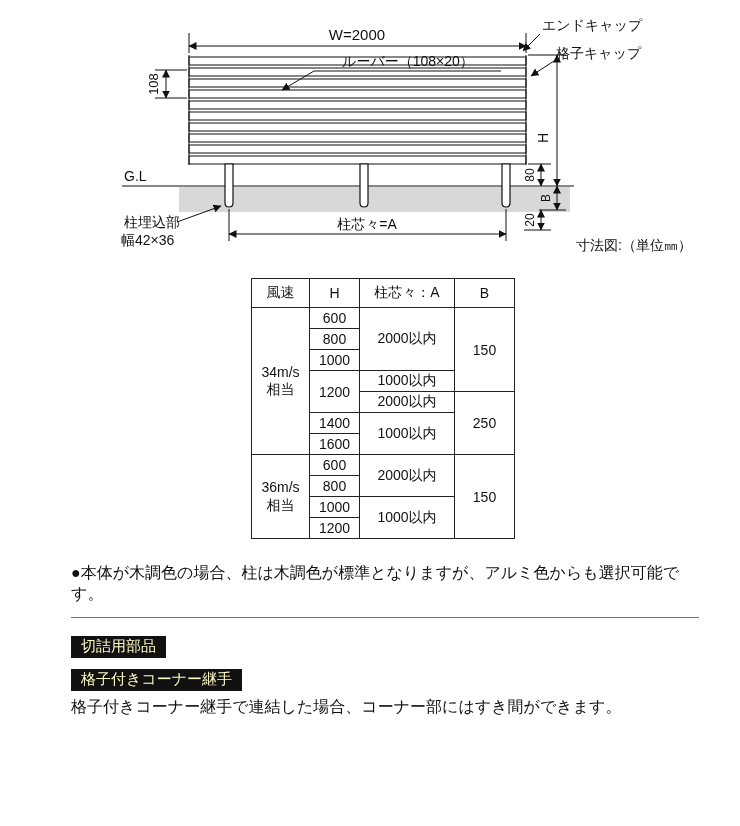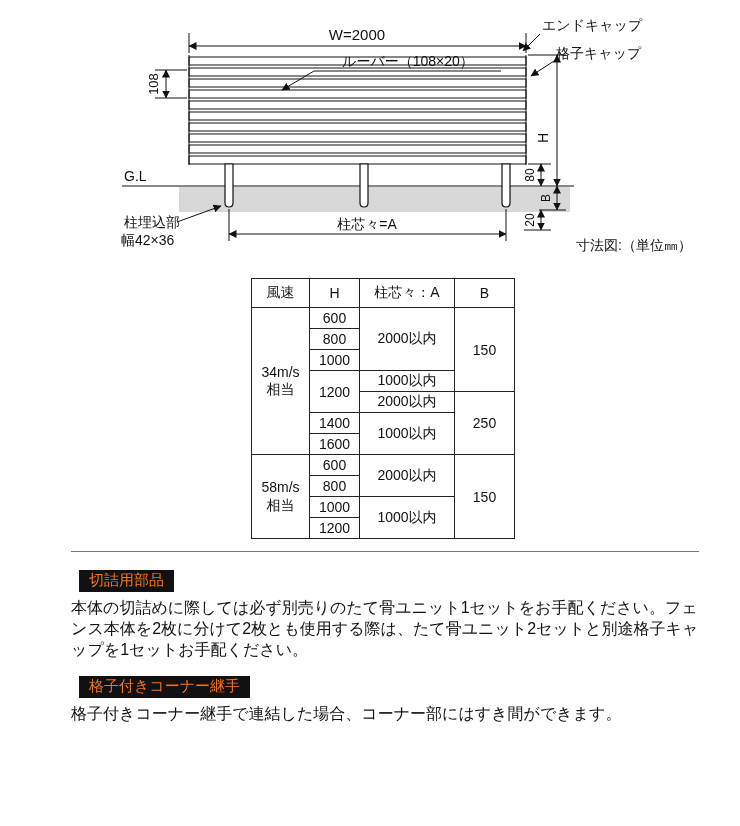--- a/index.html
+++ b/index.html
@@ -208,7 +208,7 @@
         <td>1600</td>
       </tr>
       <tr>
-        <td rowspan="4" class="wind-cell">58m/s
+        <td rowspan="4" class="wind-cell">36m/s
 相当</td>
         <td>600</td>
         <td rowspan="2">2000以内</td>

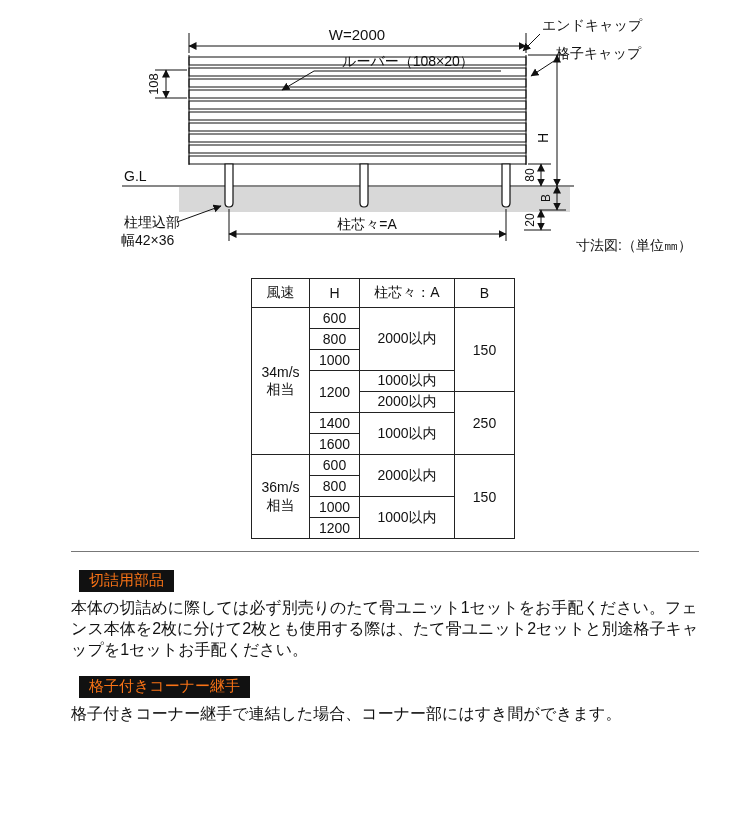--- a/index.html
+++ b/index.html
@@ -229,6 +229,7 @@
   </div>
 
   
+  <p class="bullet-note">●本体が木調色の場合、柱は木調色が標準となりますが、アルミ色からも選択可能です。</p>
 
   <hr class="divider">
 

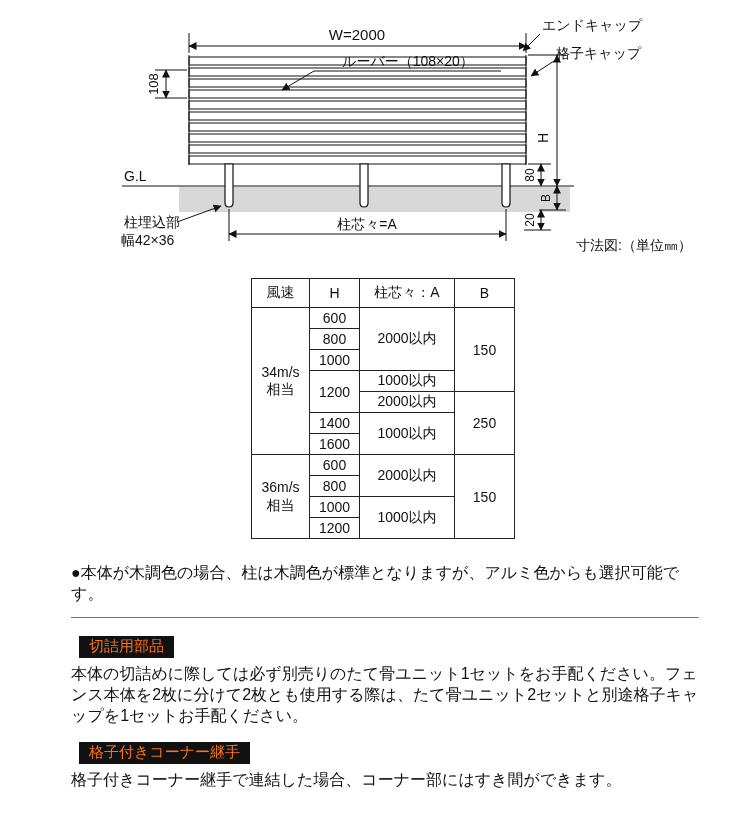--- a/index.html
+++ b/index.html
@@ -46,8 +46,8 @@
   }
   .sections{margin:0 55px 0 57px;}
   .black-heading{
-    display:inline-block;background:#111;color:#f97316;
-    padding:1px 10px 2px 10px;font-size:15px;margin:8px 0 3px 8px;
+    display:inline-block;background:#111;color:#fef9c3;
+    padding:1px 10px 2px 10px;font-size:15px;margin:8px 0 3px 0;
   }
   .body-text{
     font-size:16px;line-height:1.32;margin:2px 0 8px 0;

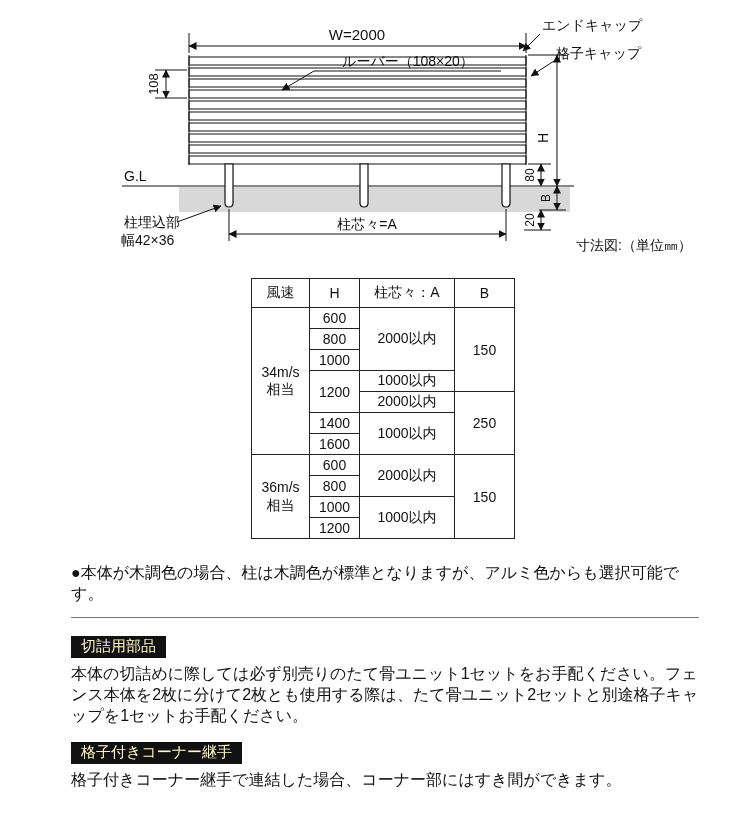--- a/index.html
+++ b/index.html
@@ -236,7 +236,6 @@
   <div class="sections">
     <section>
       <div class="black-heading">切詰用部品</div>
-      <p class="body-text">本体の切詰めに際しては必ず別売りのたて骨ユニット1セットをお手配ください。フェンス本体を2枚に分けて2枚とも使用する際は、たて骨ユニット2セットと別途格子キャップを1セットお手配ください。</p>
     </section>
     <section>
       <div class="black-heading">格子付きコーナー継手</div>

